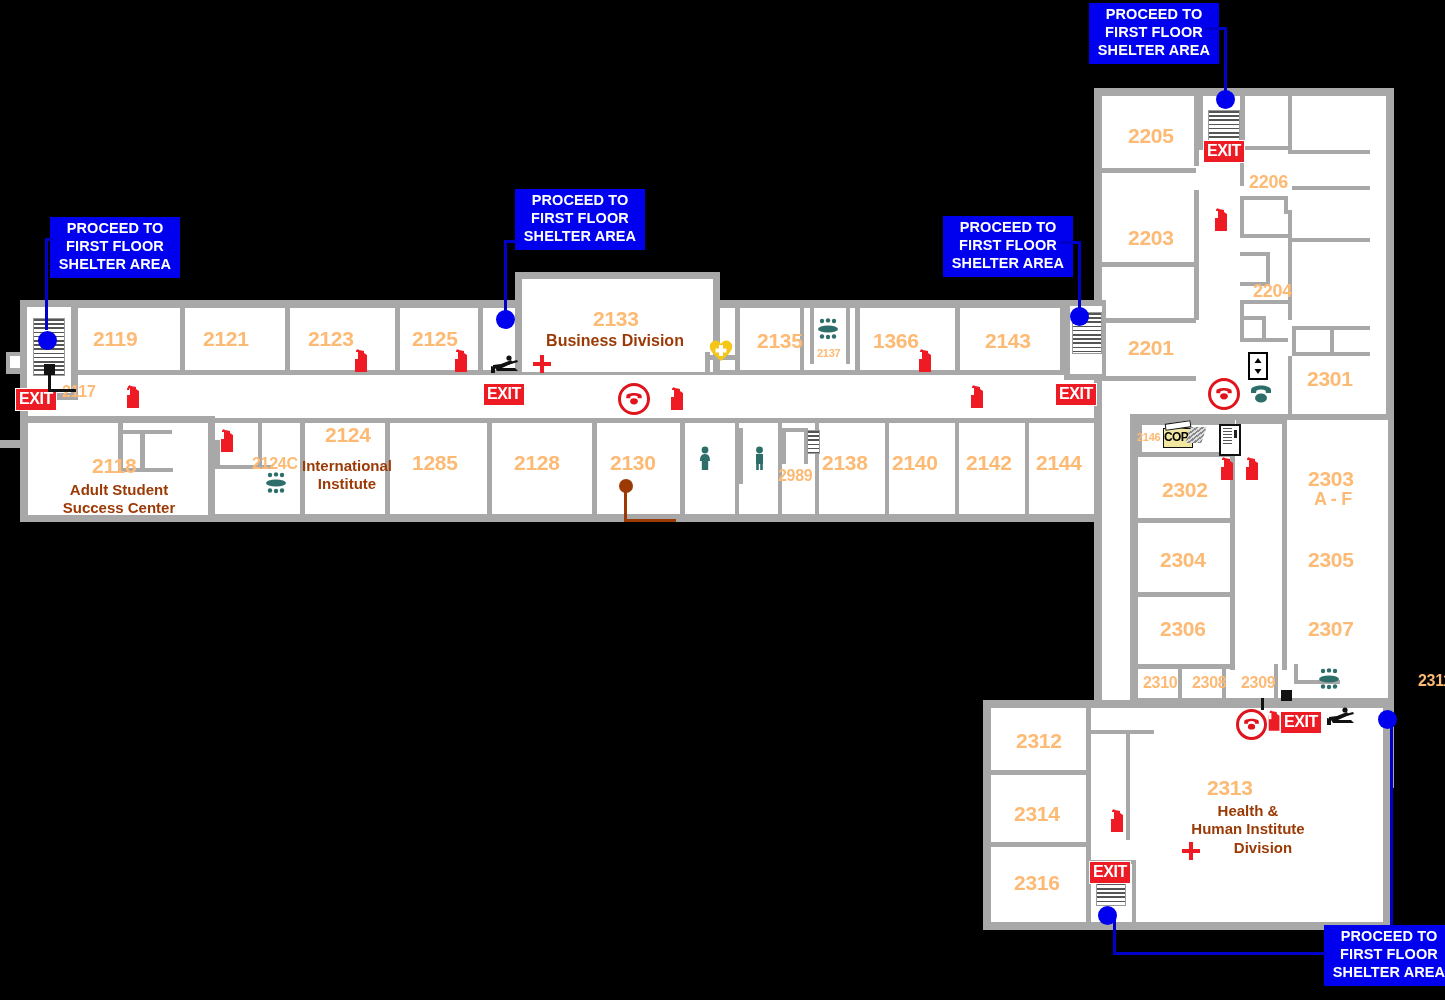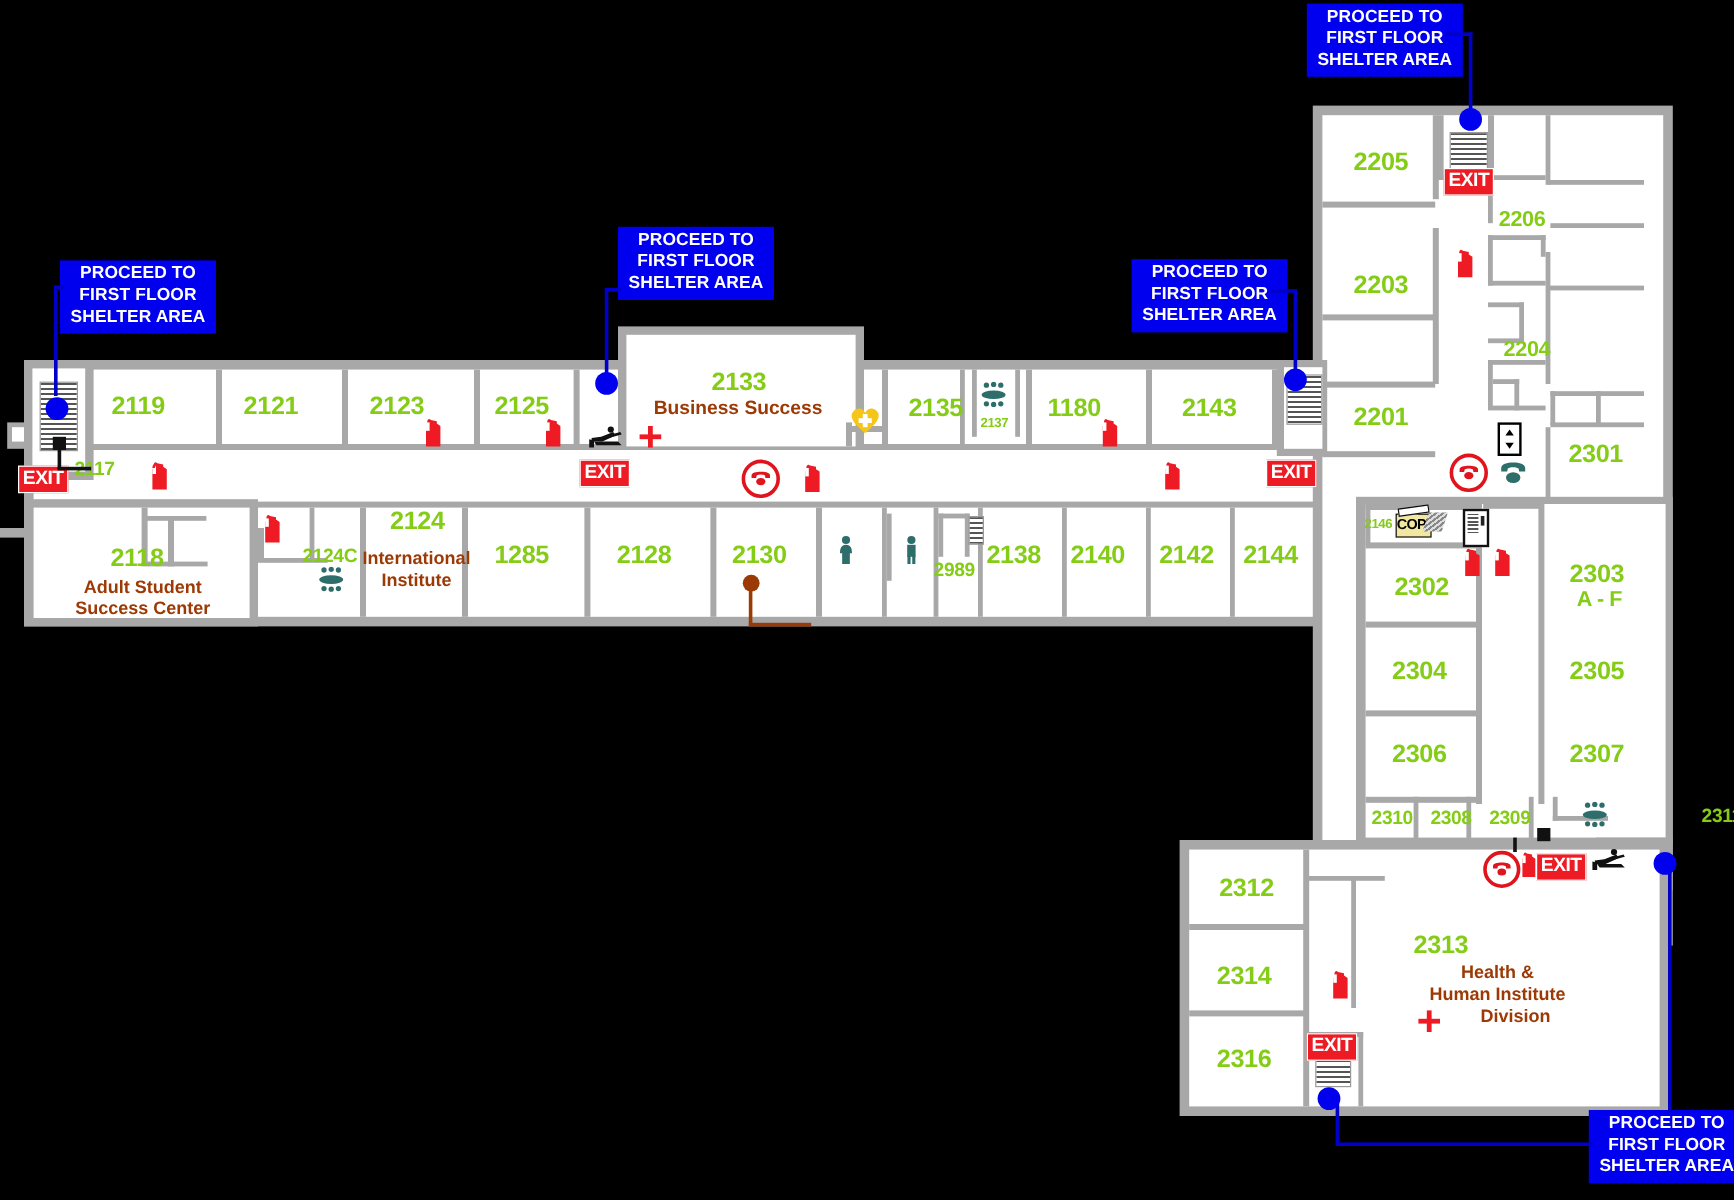--- a/index.html
+++ b/index.html
@@ -12,7 +12,7 @@
   .wall{position:absolute;background:#a8a8a8;}
 
   
-  .rm{position:absolute;color:#84cc16;font-weight:bold;font-size:21px;letter-spacing:-0.3px;
+  .rm{position:absolute;color:#fdba74;font-weight:bold;font-size:21px;letter-spacing:-0.3px;
       white-space:nowrap;line-height:1;}
   .rm.sm{font-size:16px;}
   .rm.xs{font-size:11px;}

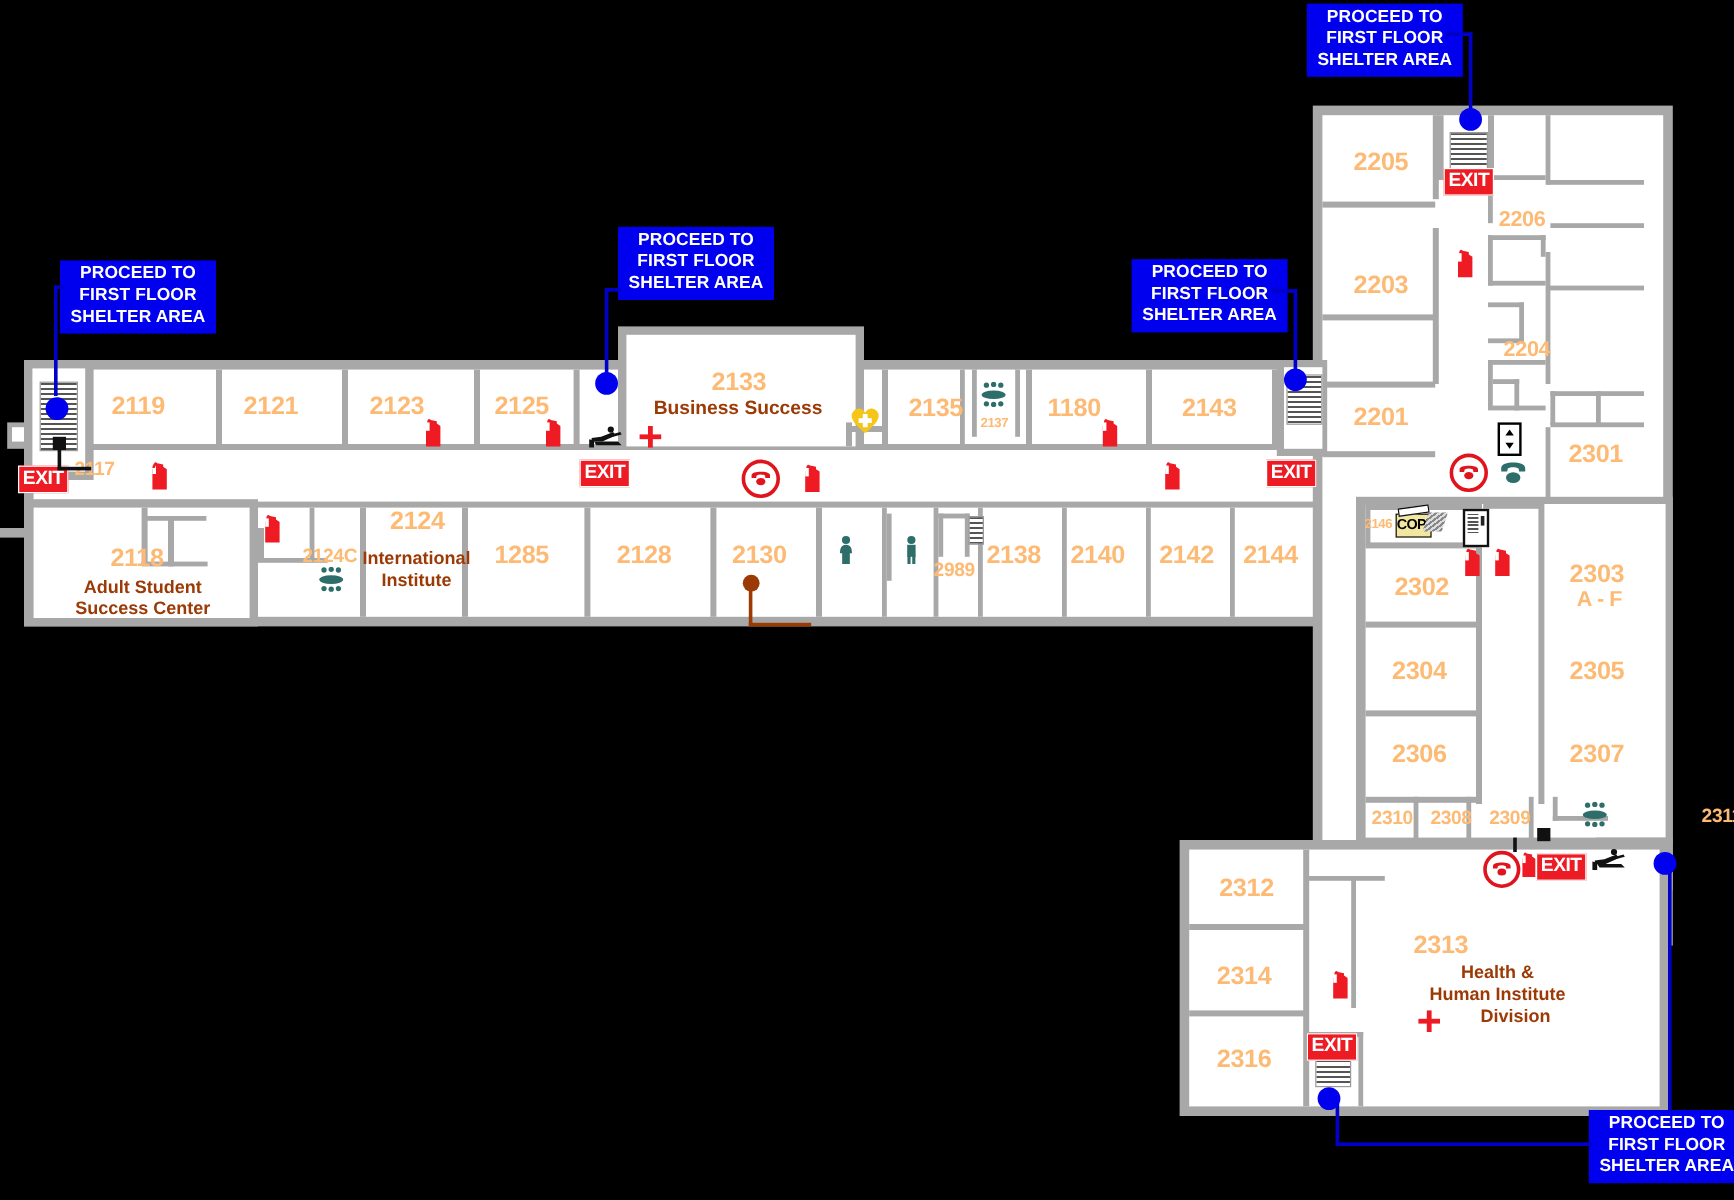--- a/index.html
+++ b/index.html
@@ -261,7 +261,7 @@
 
   <div class="rm" style="left:593px;top:308px;">2133</div>
   <div class="dept big" style="left:530px;top:331px;width:170px;">
-    <div>Business Success</div>
+    <div>Business Division</div>
   </div>
 
   <div class="rm" style="left:1178px;top:777px;">2313</div>

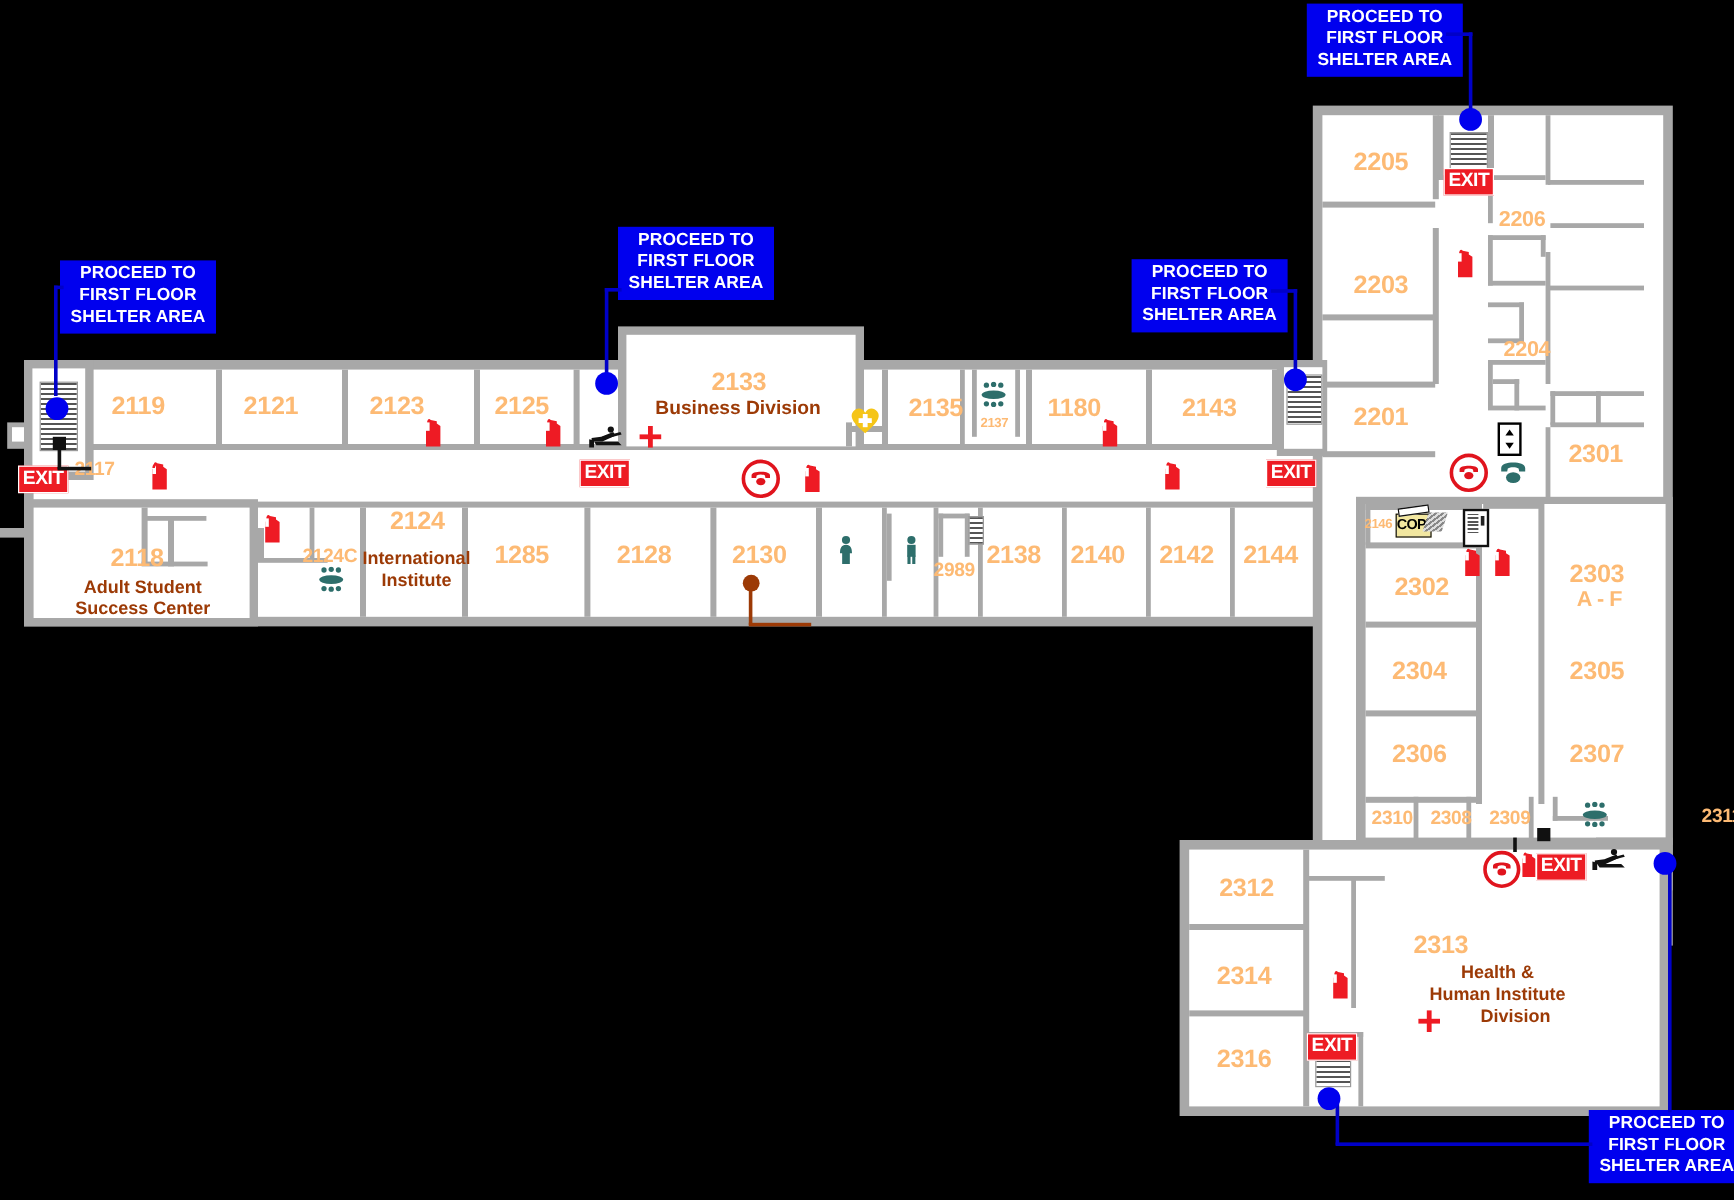--- a/index.html
+++ b/index.html
@@ -207,7 +207,7 @@
   <div class="rm" style="left:308px;top:328px;">2123</div>
   <div class="rm" style="left:412px;top:328px;">2125</div>
   <div class="rm" style="left:757px;top:330px;">2135</div>
-  <div class="rm" style="left:873px;top:330px;">1180</div>
+  <div class="rm" style="left:873px;top:330px;">1366</div>
   <div class="rm" style="left:985px;top:330px;">2143</div>
 
   <div class="rm" style="left:325px;top:424px;">2124</div>

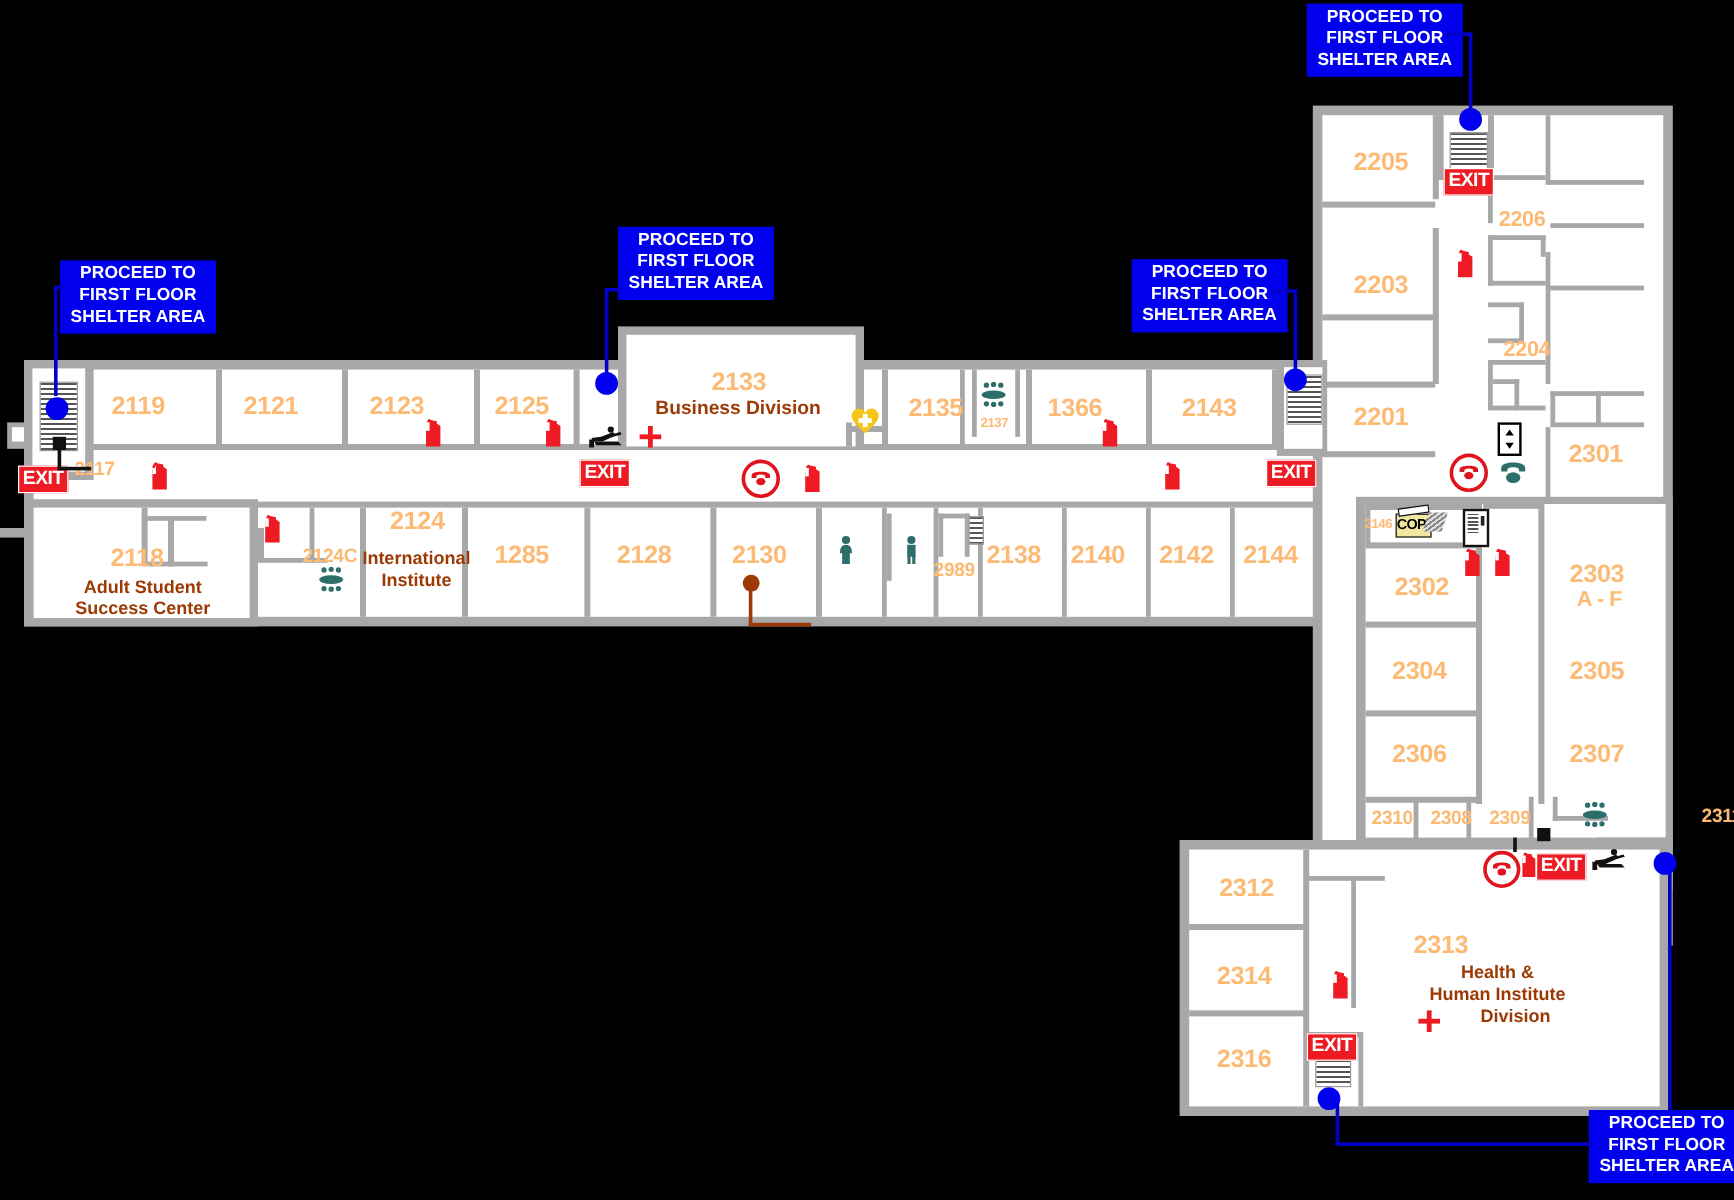--- a/index.html
+++ b/index.html
@@ -264,7 +264,7 @@
     <div>Business Division</div>
   </div>
 
-  <div class="rm" style="left:1178px;top:777px;">2313</div>
+  <div class="rm" style="left:1207px;top:777px;">2313</div>
   <div class="dept" style="left:1180px;top:802px;width:136px;">
     <div>Health &amp;</div>
     <div>Human Institute</div>

